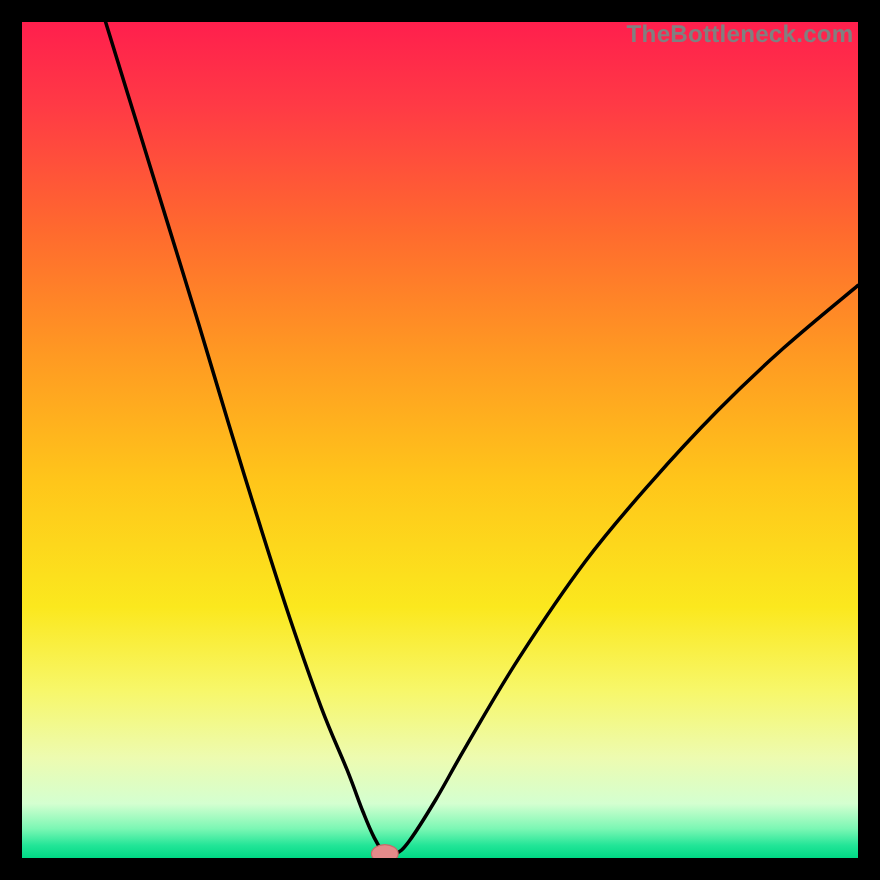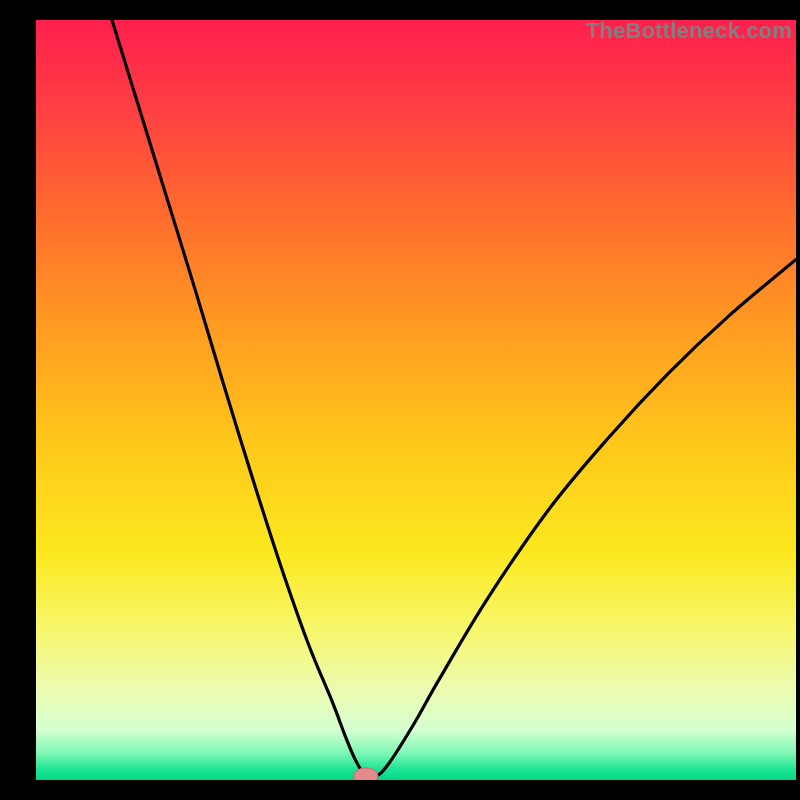--- a/index.html
+++ b/index.html
@@ -8,7 +8,7 @@
 
   .frame {
     position: absolute;
-    left: 36px;
+    left: 20px;
     top: 20px;
     width: 760px;
     height: 628px;

